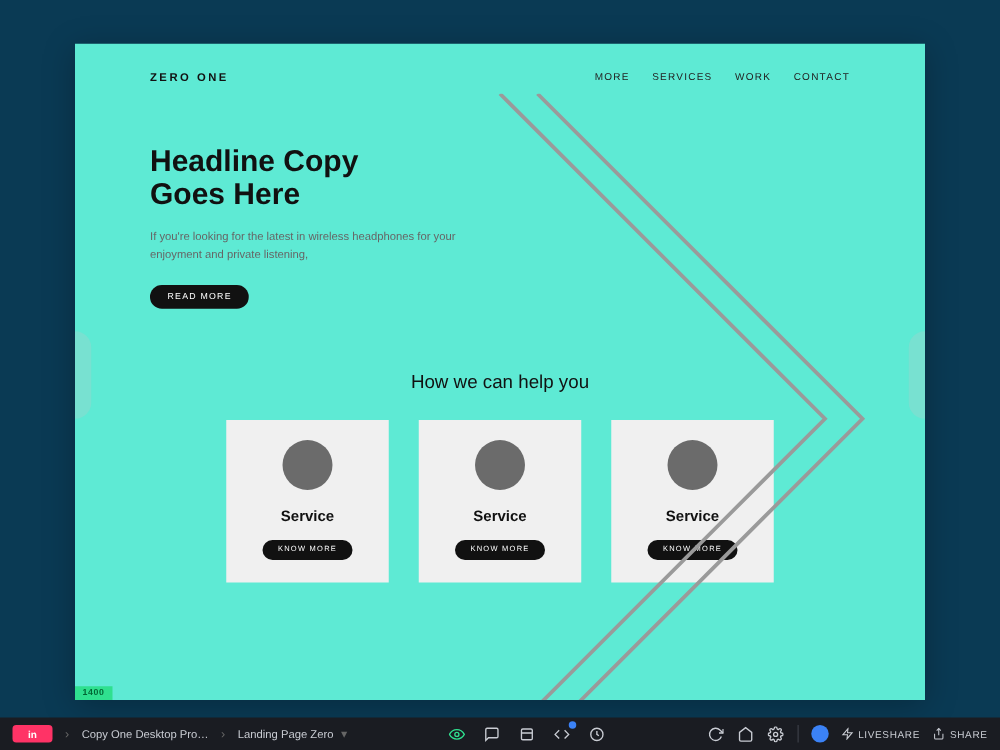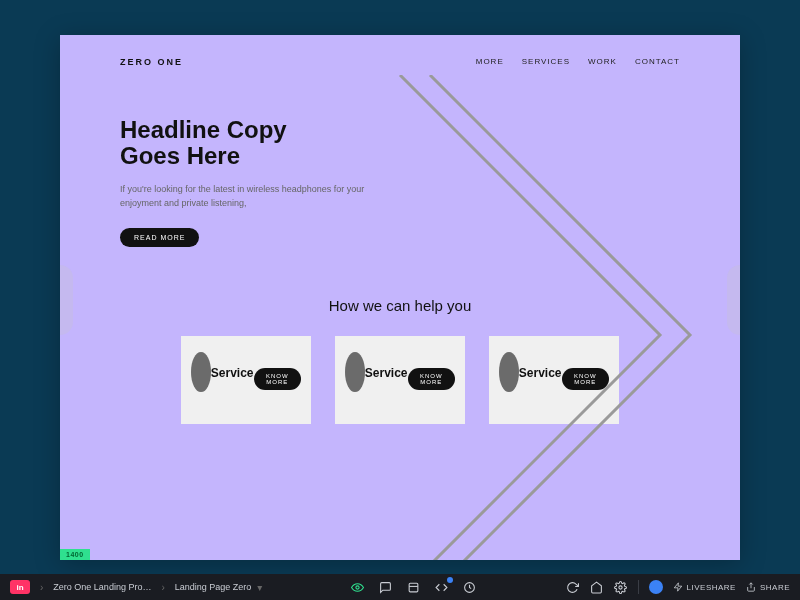--- a/index.html
+++ b/index.html
@@ -8,7 +8,7 @@
 
   .stage-wrap { flex: 1; display: flex; align-items: center; justify-content: center; padding: 30px 60px 10px; }
   .artboard {
-    width: 772px; height: 525px; background: #c4b5fd; position: relative; overflow: hidden;
+    width: 772px; height: 525px; background: #5eead4; position: relative; overflow: hidden;
     box-shadow: 0 4px 24px rgba(0,0,0,.25);
   }
 

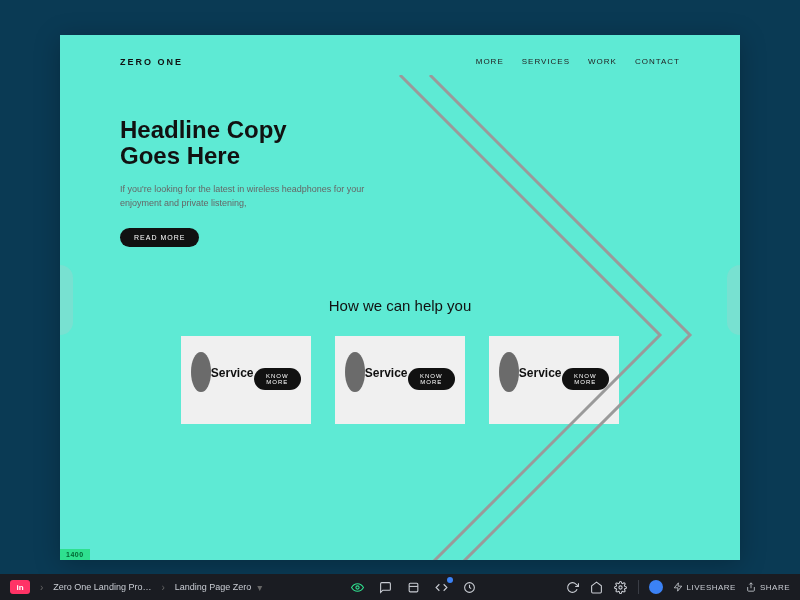--- a/index.html
+++ b/index.html
@@ -42,7 +42,7 @@
   .cards { display: flex; justify-content: center; gap: 24px; }
   .card {
     width: 130px; background: #f0f0f0; padding: 16px 10px 18px;
-    display: flex; flex-direction: row; align-items: center;
+    display: flex; flex-direction: column; align-items: center;
   }
   .card .circle { width: 40px; height: 40px; border-radius: 50%; background: #6b6b6b; margin-bottom: 14px; }
   .card .title { font-size: 12px; font-weight: 700; color: #111; margin-bottom: 12px; }

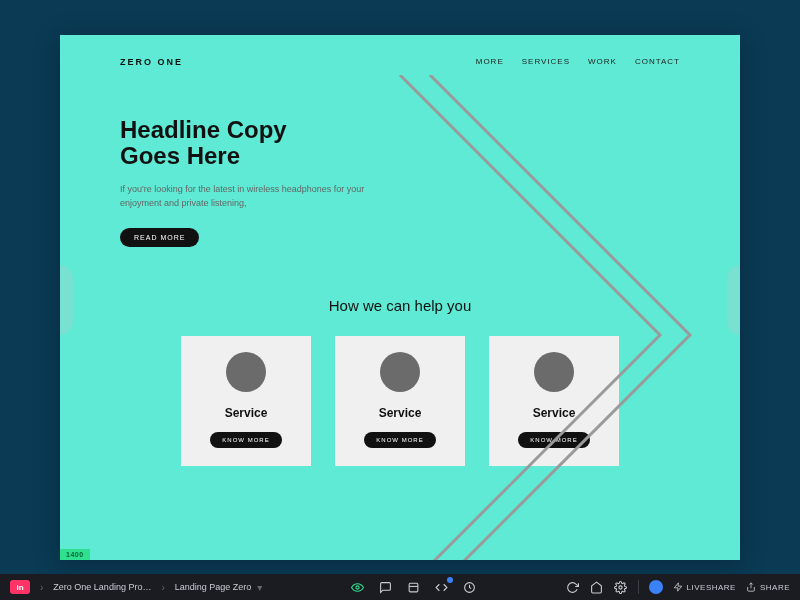--- a/index.html
+++ b/index.html
@@ -81,7 +81,7 @@
   .toolbar .avatar { width: 14px; height: 14px; border-radius: 50%; background: #3b82f6; cursor: pointer; }
   .toolbar .divider { width: 1px; height: 14px; background: #3a3d45; }
   .toolbar .txtbtn { font-size: 8px; letter-spacing: .5px; color: #c9ccd3; cursor: pointer; display: flex; align-items: center; gap: 4px; }
-  .in-logo { width: 20px; height: 14px; background: #ff3366; border-radius: 3px; display:flex;align-items:center;justify-content:center;color:#fff;font-size:8px;font-weight:700; cursor:pointer;}
+  .in-logo { width: 32px; height: 14px; background: #ff3366; border-radius: 3px; display:flex;align-items:center;justify-content:center;color:#fff;font-size:8px;font-weight:700; cursor:pointer;}
 </style>
 </head>
 <body>

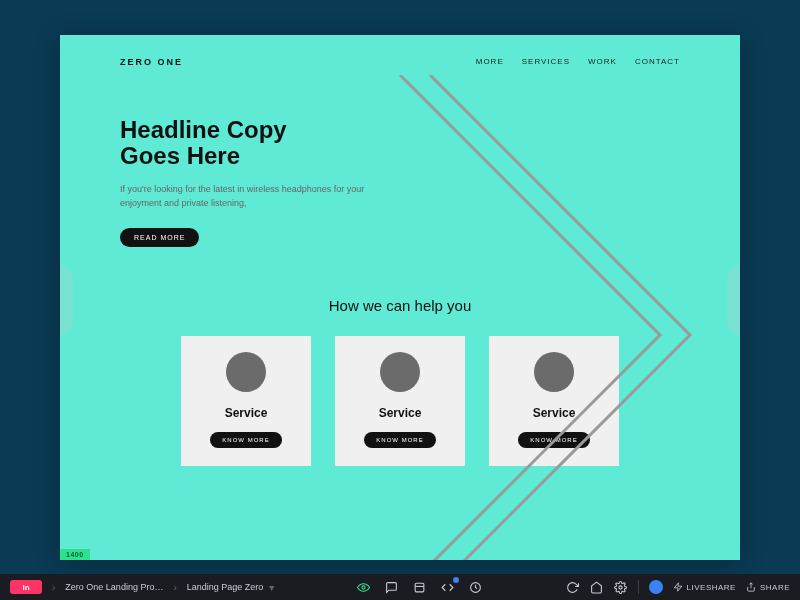--- a/index.html
+++ b/index.html
@@ -157,7 +157,7 @@
   <div class="in-logo">in</div>
   <span class="chev">›</span>
   <div class="crumb">
-    <span>Zero One Landing Pro…</span>
+    <span>Copy One Desktop Pro…</span>
   </div>
   <span class="chev">›</span>
   <div class="crumb">

